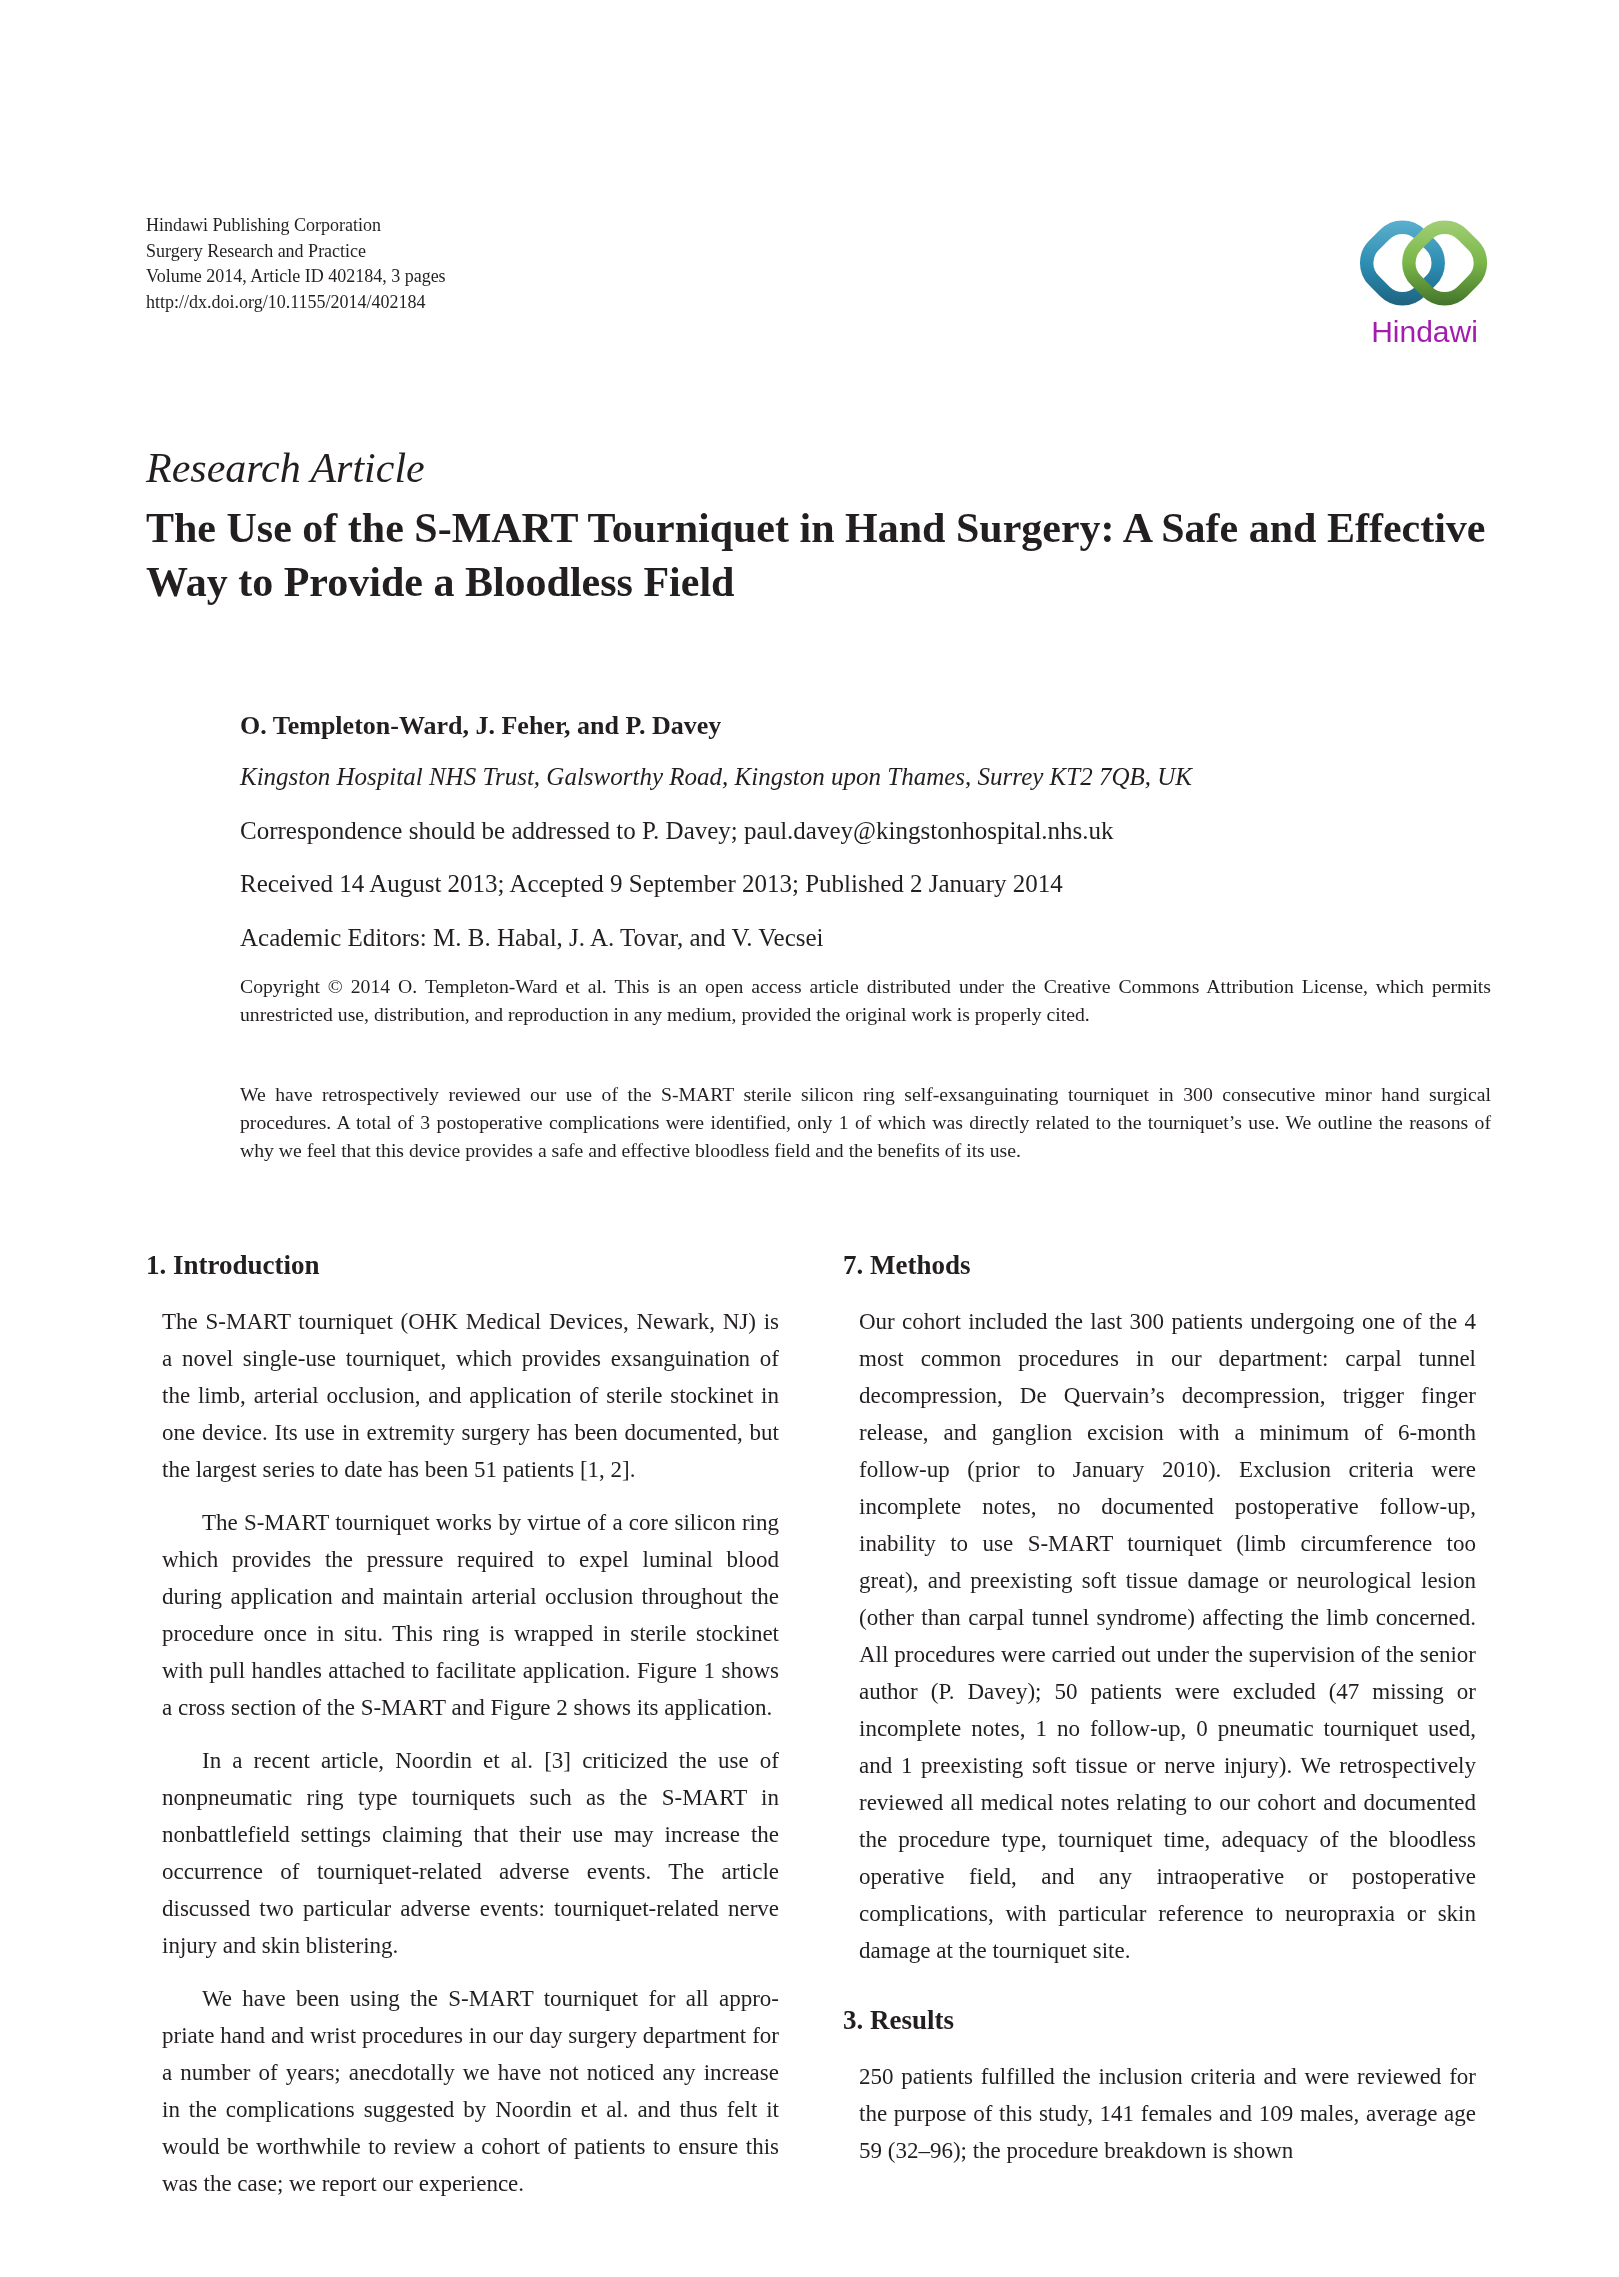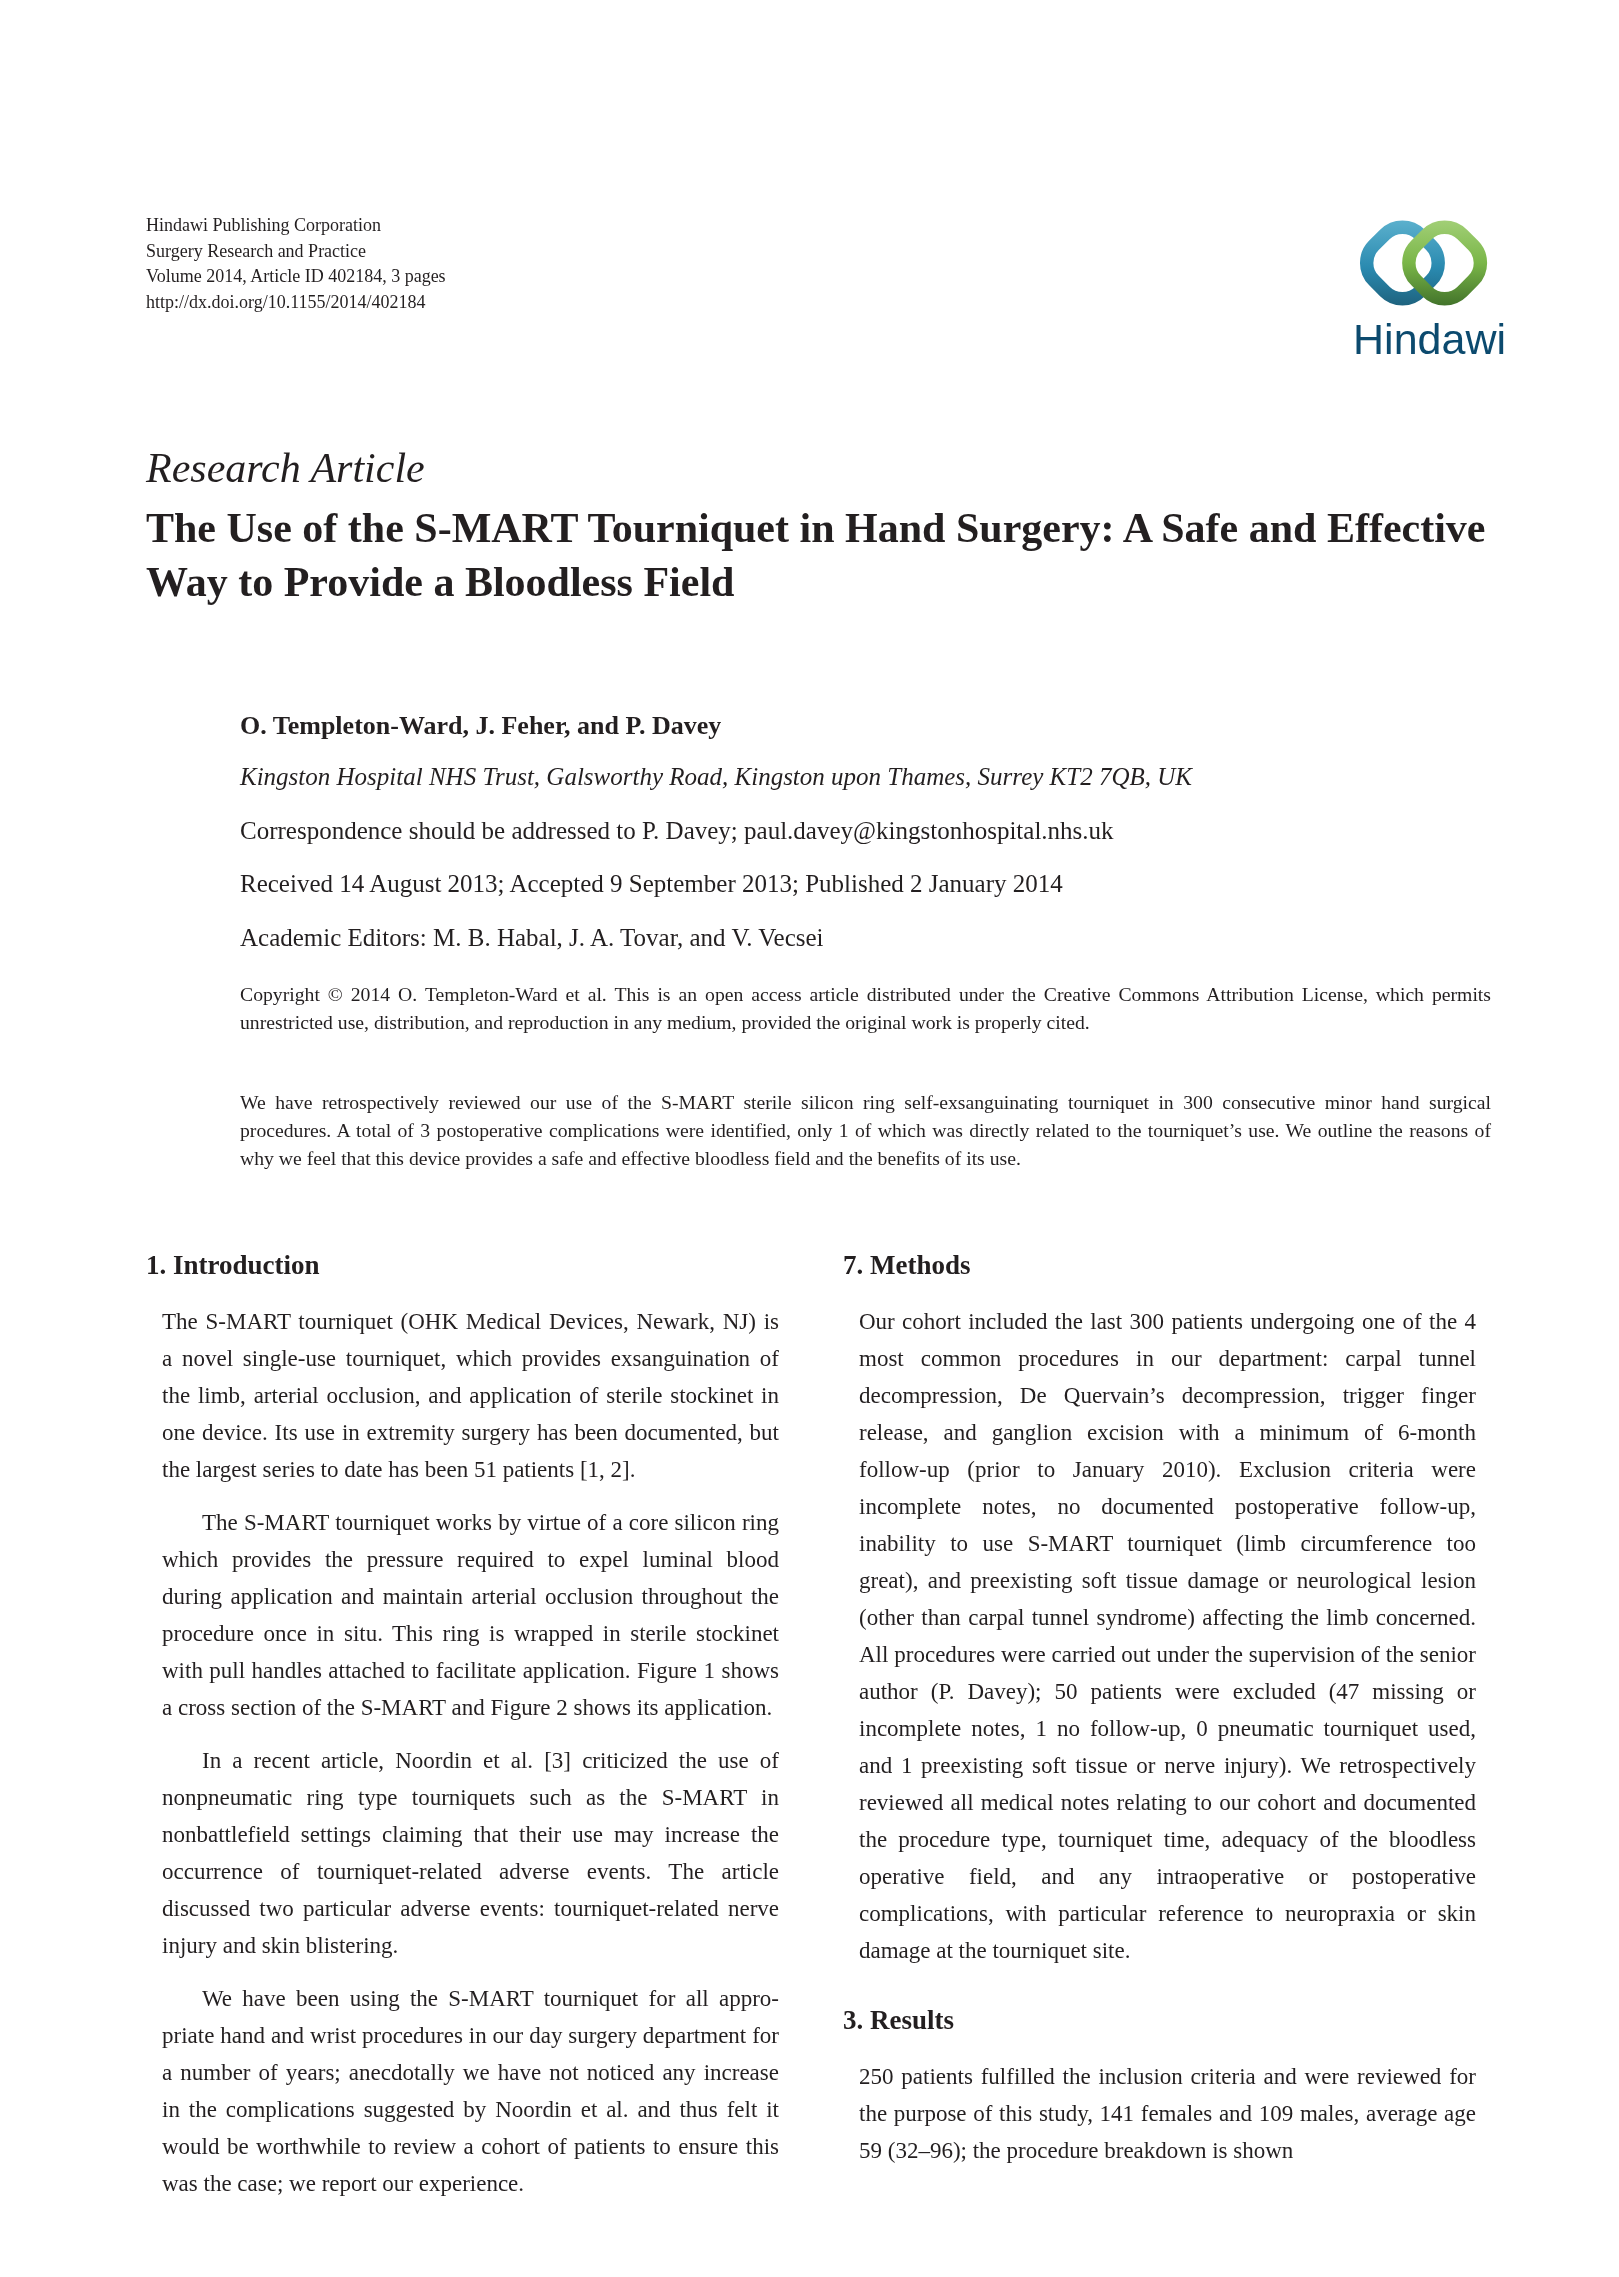--- a/index.html
+++ b/index.html
@@ -37,10 +37,10 @@
     left: 1343px;
     top: 315px;
     width: 163px;
-    text-align: right;
+    text-align: center;
     font-family: "Liberation Sans", "DejaVu Sans", sans-serif;
-    font-size: 43px;
-    color: #0c4a6e;
+    font-size: 30px;
+    color: #a21caf;
     letter-spacing: 0px;
   }
 

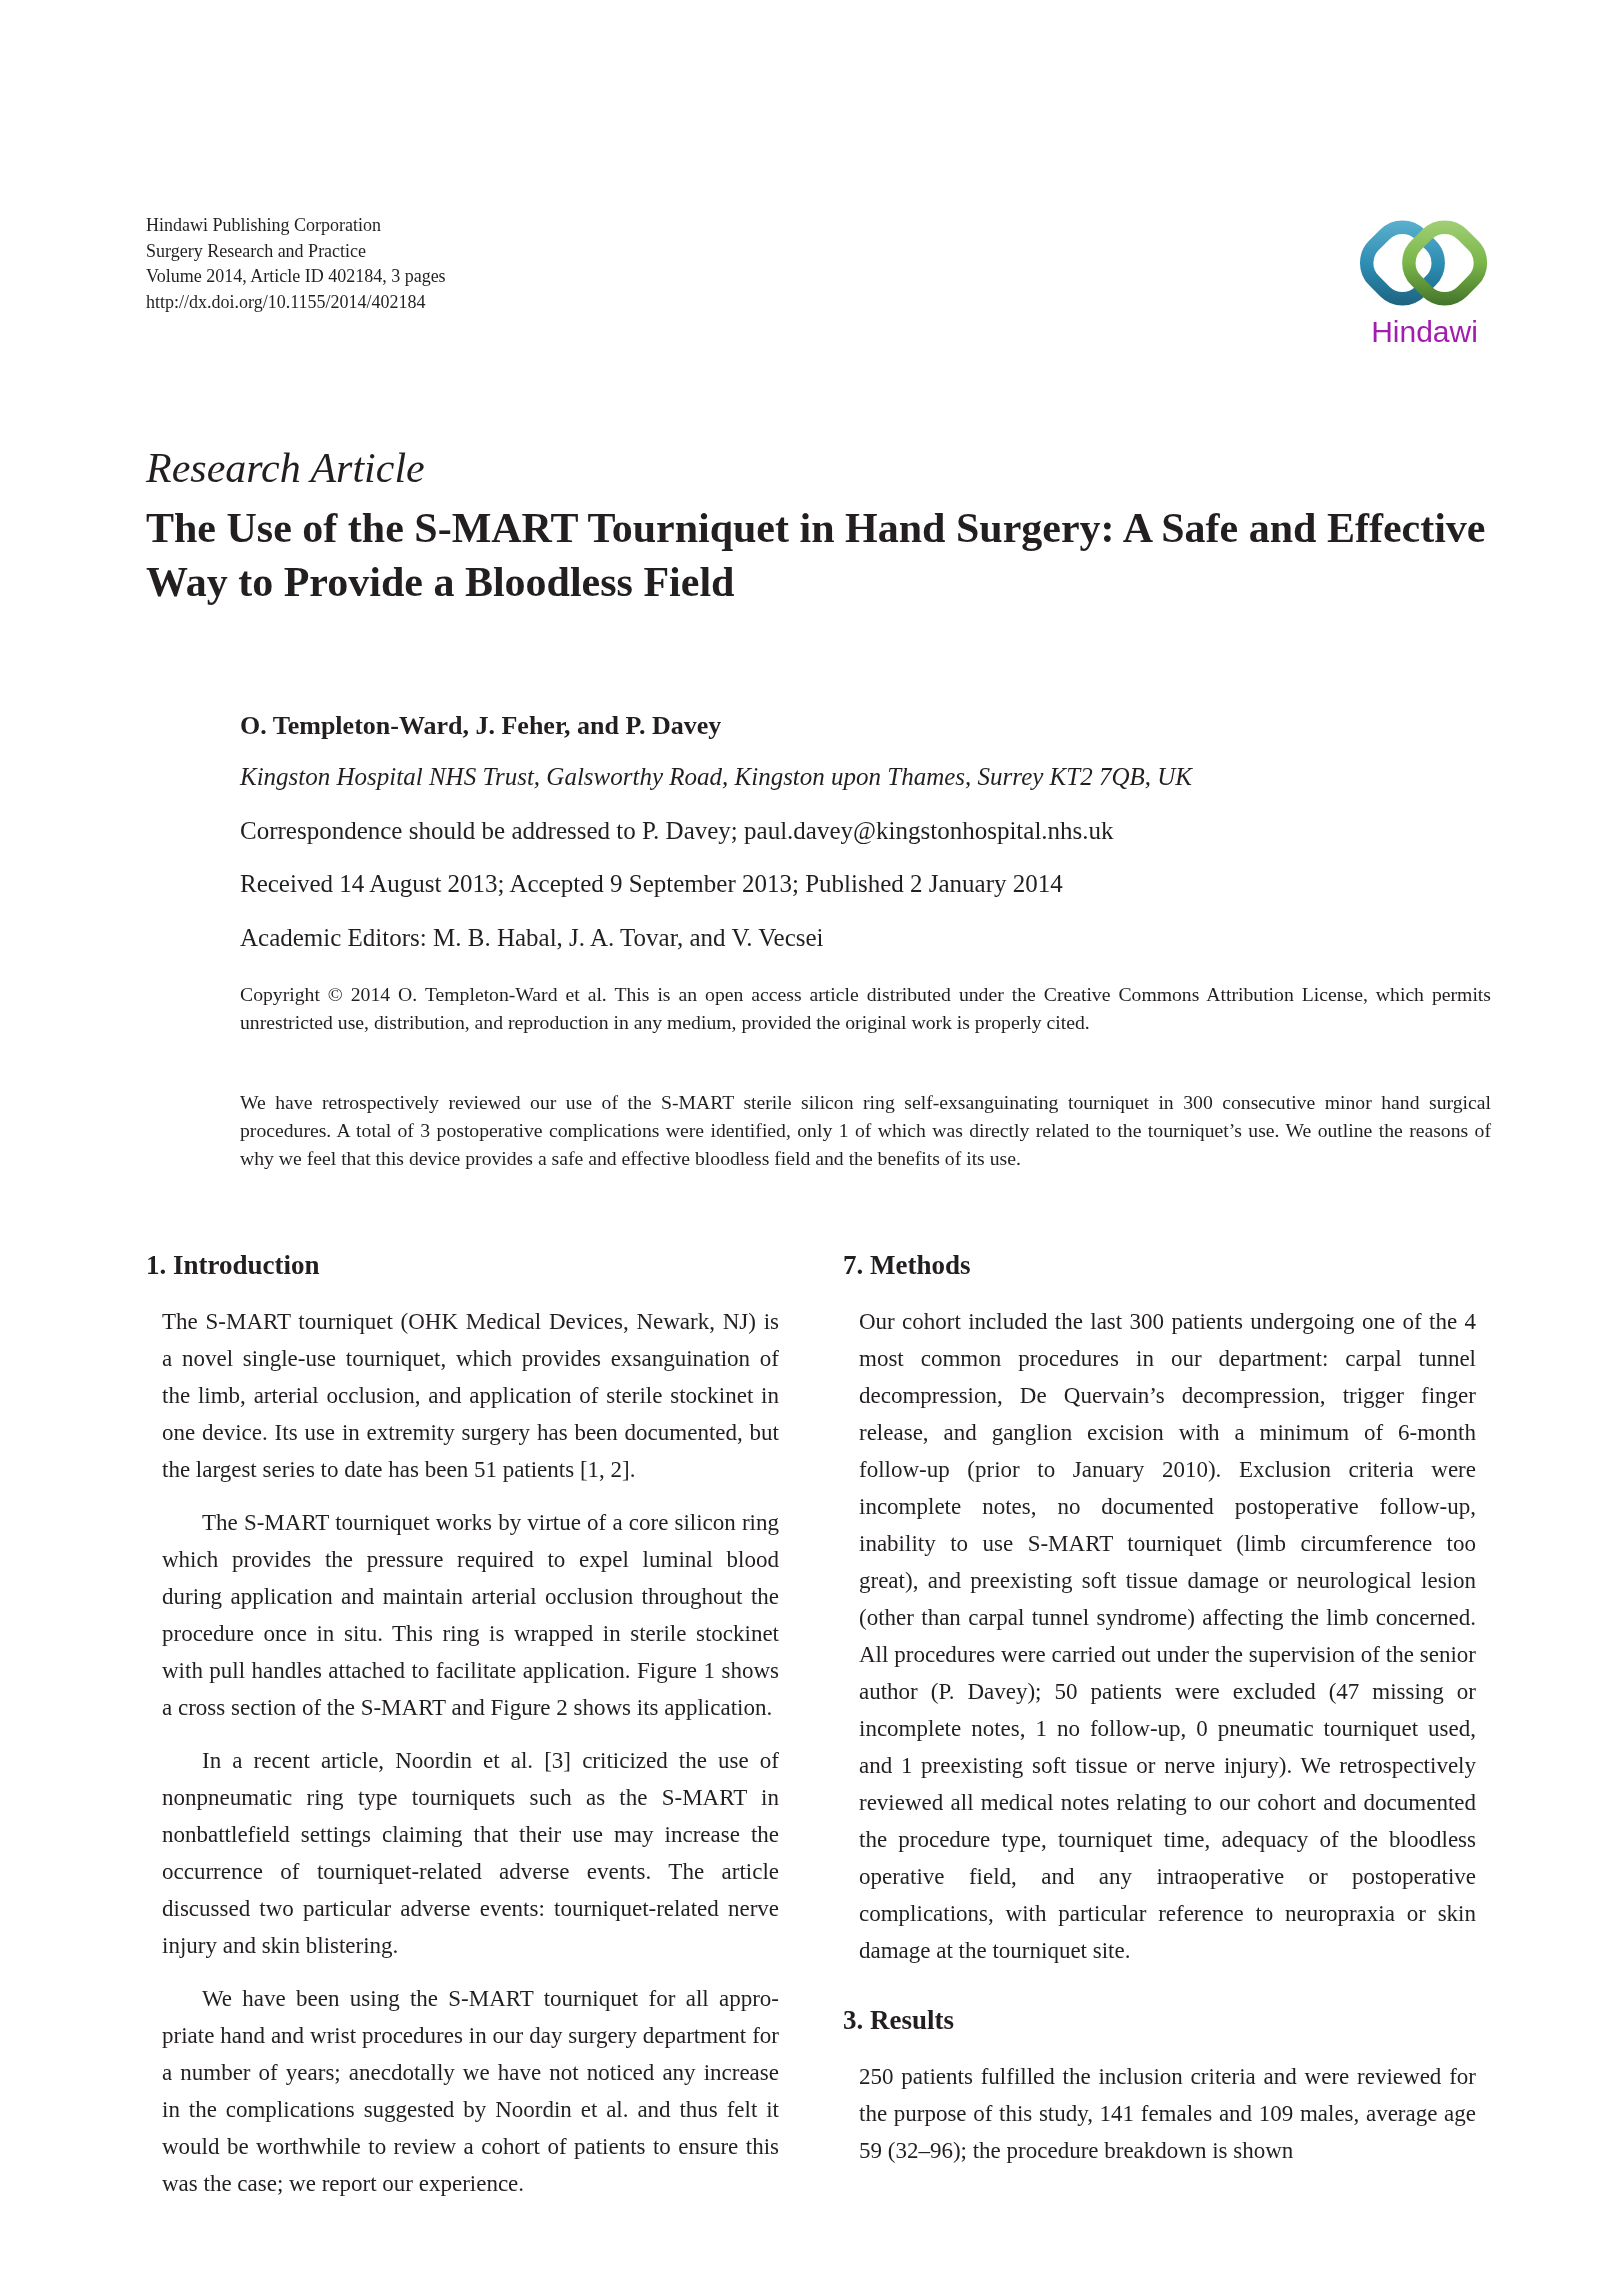--- a/index.html
+++ b/index.html
@@ -91,7 +91,6 @@
     font-size: 19.7px;
     line-height: 28px;
     text-align: justify;
-    margin-top: 8px;
   }
   .copyright { top: 972px; }
   .abstract { top: 1080px; }

